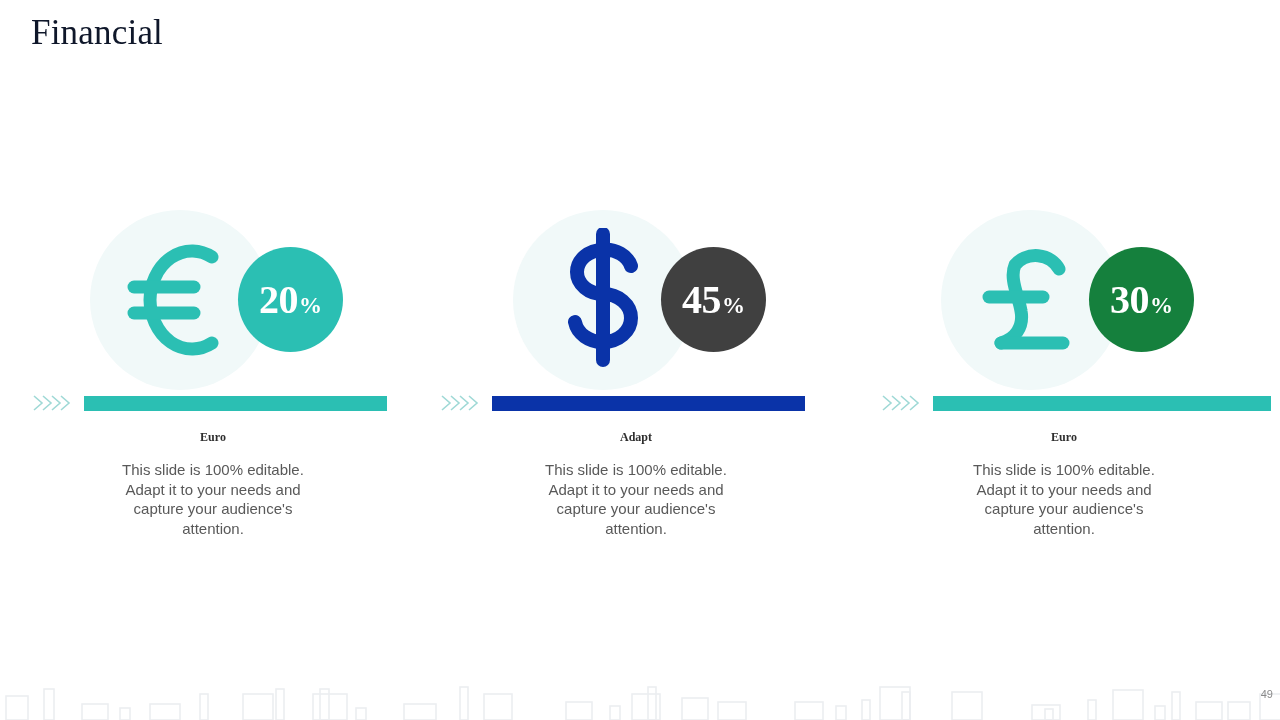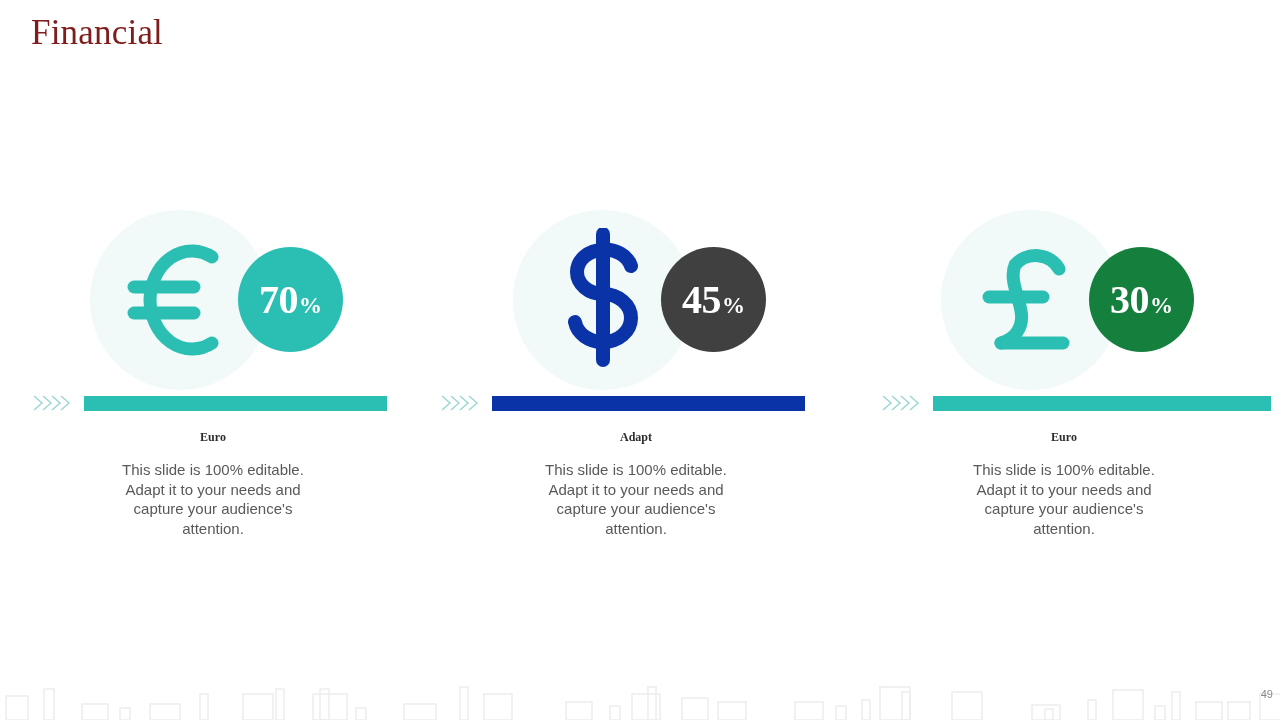--- a/index.html
+++ b/index.html
@@ -30,7 +30,7 @@
     font-family: "Liberation Serif", serif;
     font-size: 35px;
     font-weight: 400;
-    color: #7f1d1d;
+    color: #0f172a;
     letter-spacing: 0.2px;
     line-height: 1.2;
   }

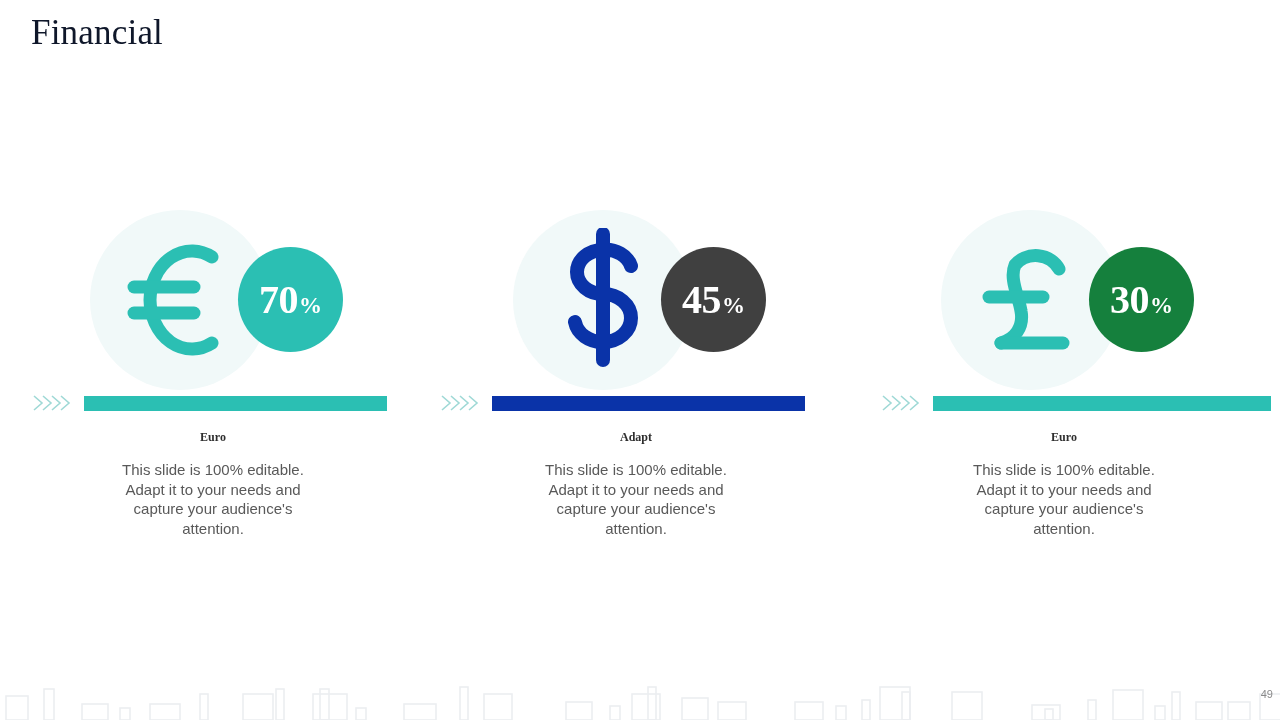--- a/index.html
+++ b/index.html
@@ -209,7 +209,7 @@
           </svg>
         </div>
         <div class="badge-circle" style="background:#2bbfb3">
-          <span class="badge-num">70</span>
+          <span class="badge-num">20</span>
           <span class="badge-pct">%</span>
         </div>
       </div>

